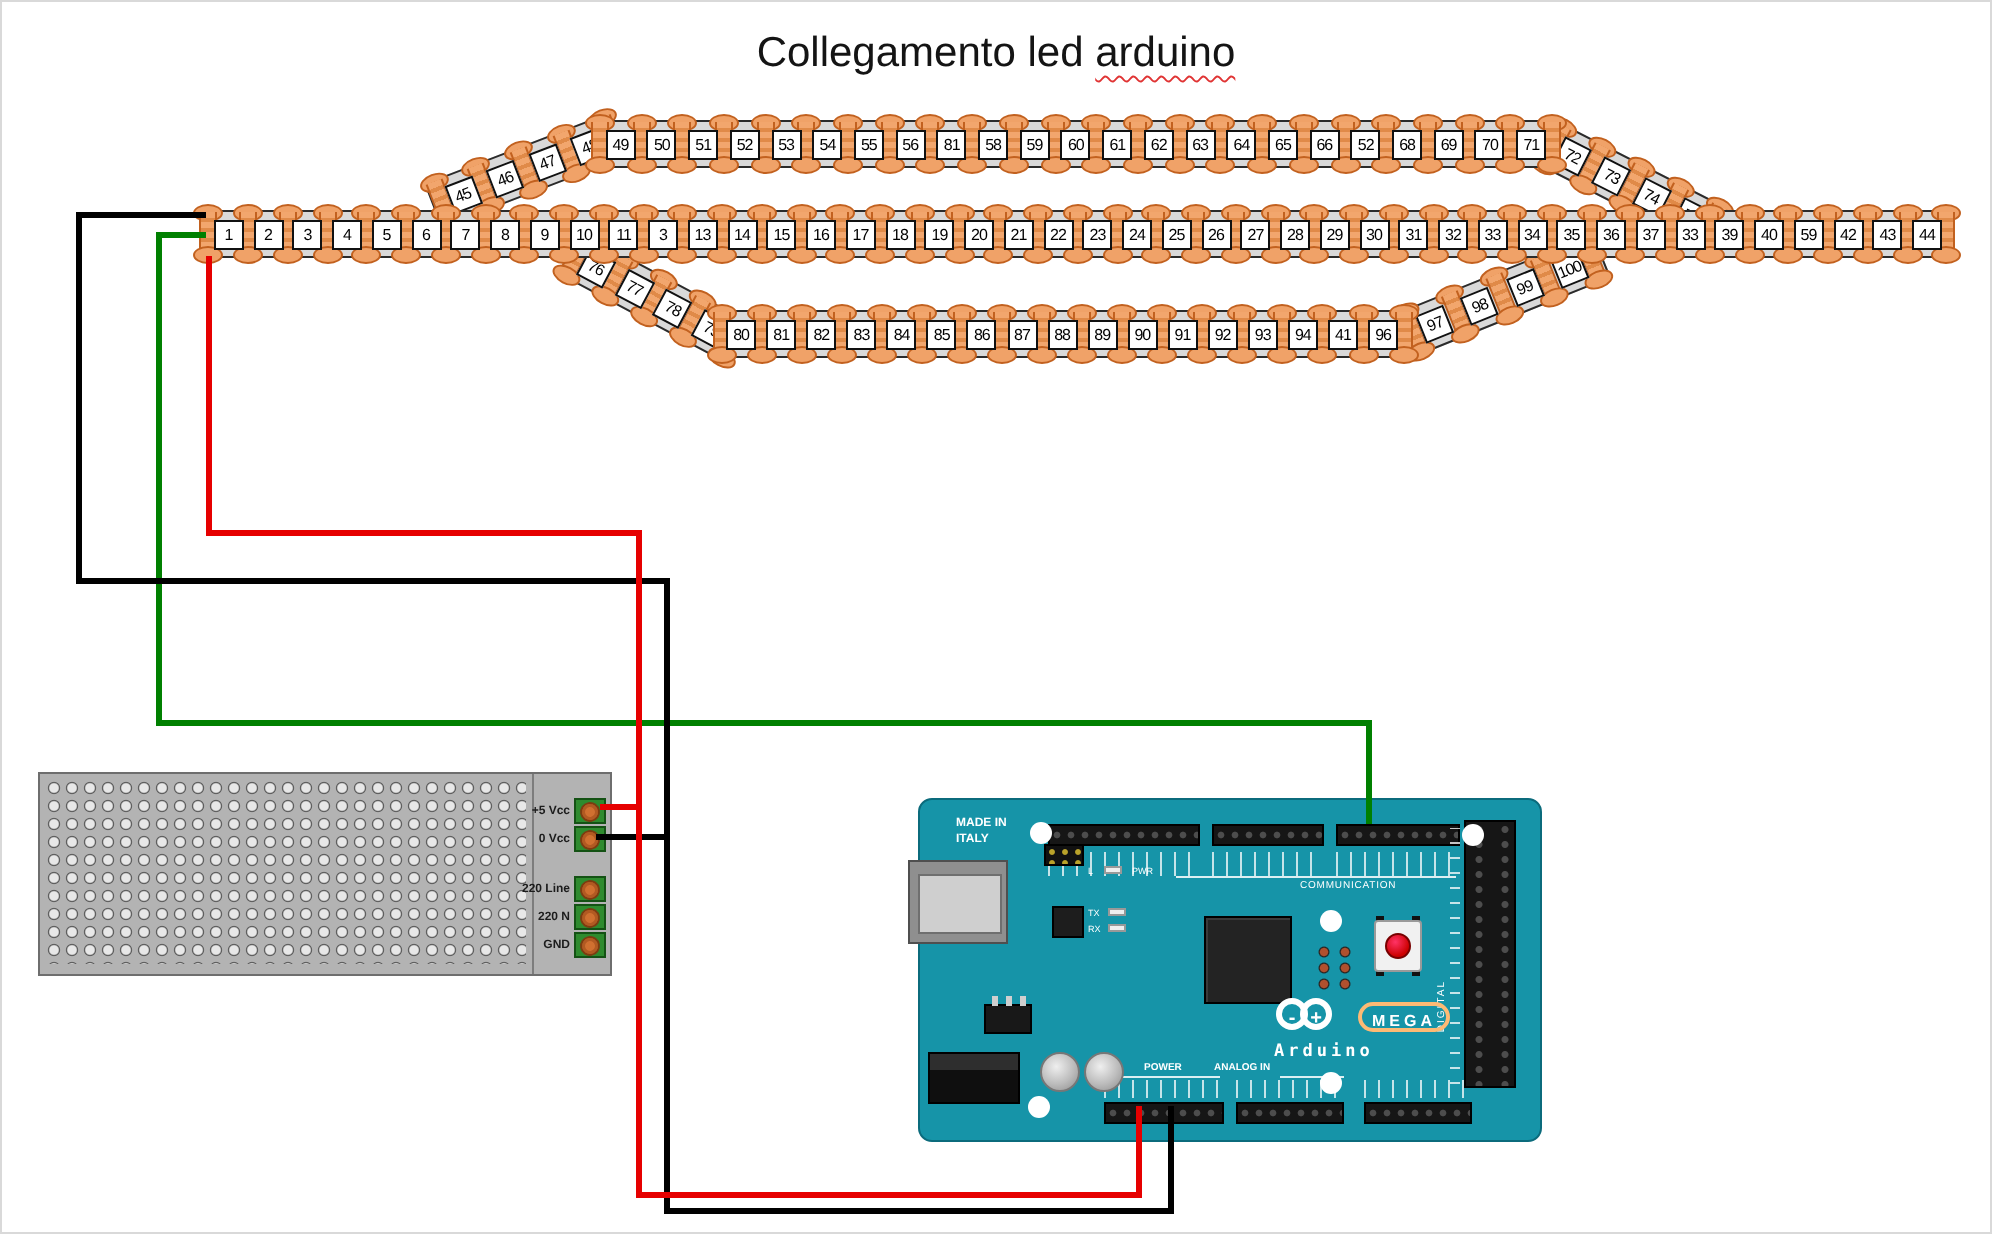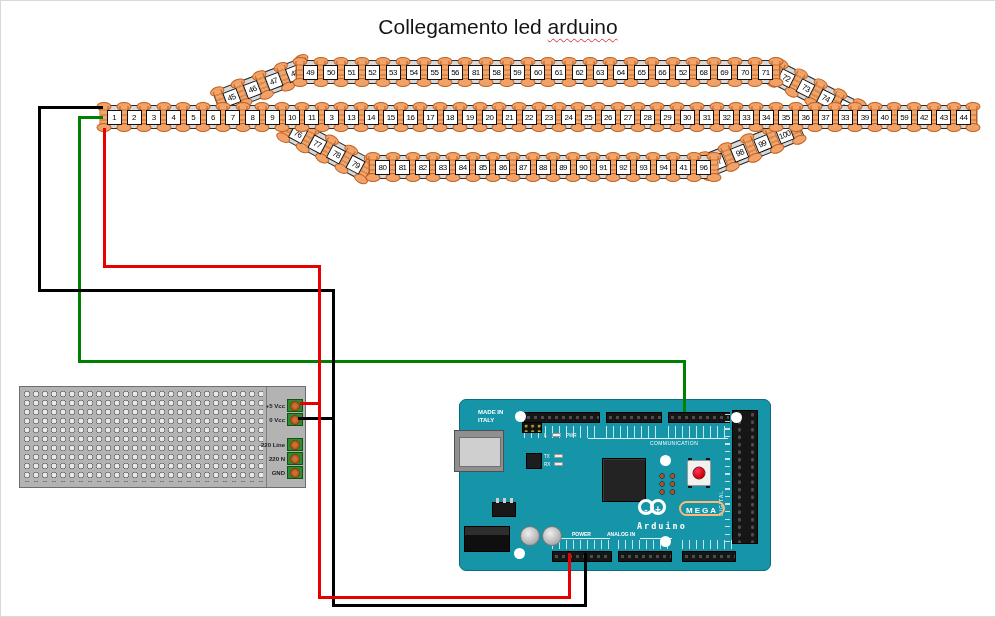--- a/index.html
+++ b/index.html
@@ -484,7 +484,7 @@
         <i></i>
       </span>
     </div>
-  <div class="strip horiz" style="left:356px;top:154px;width:348px;margin-left:12px;">
+  <div class="strip horiz" style="left:356px;top:154px;width:348px;">
       <span class="spool">
         <i></i>
       </span>

